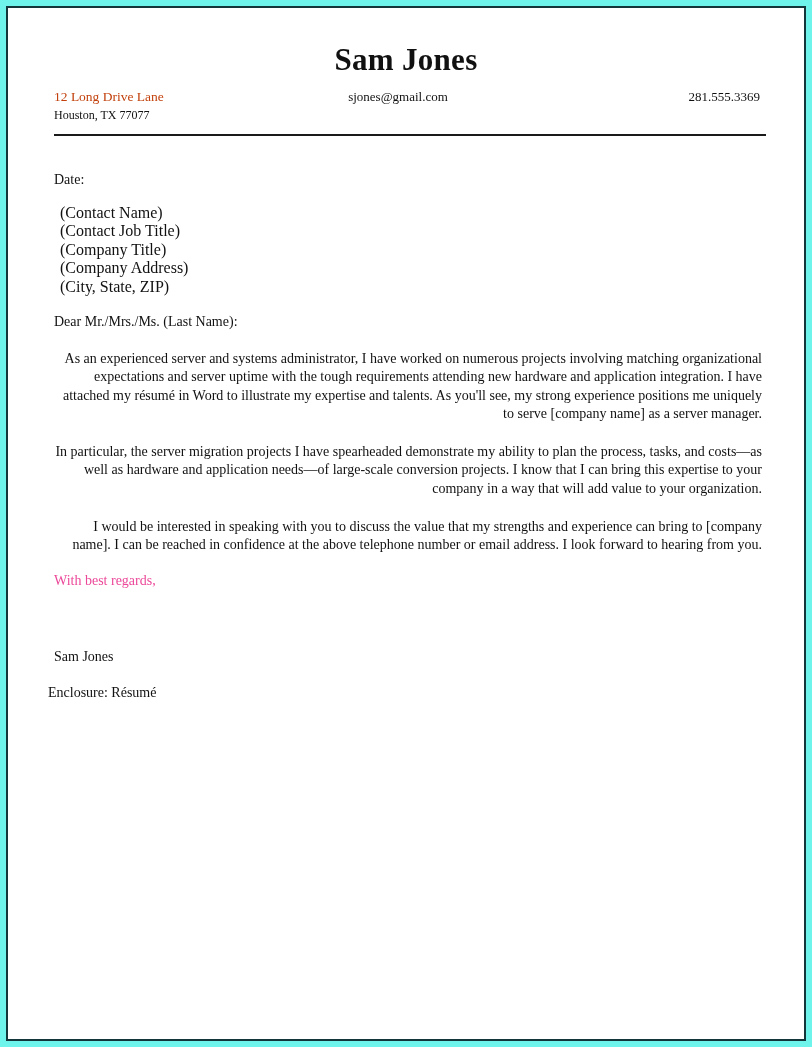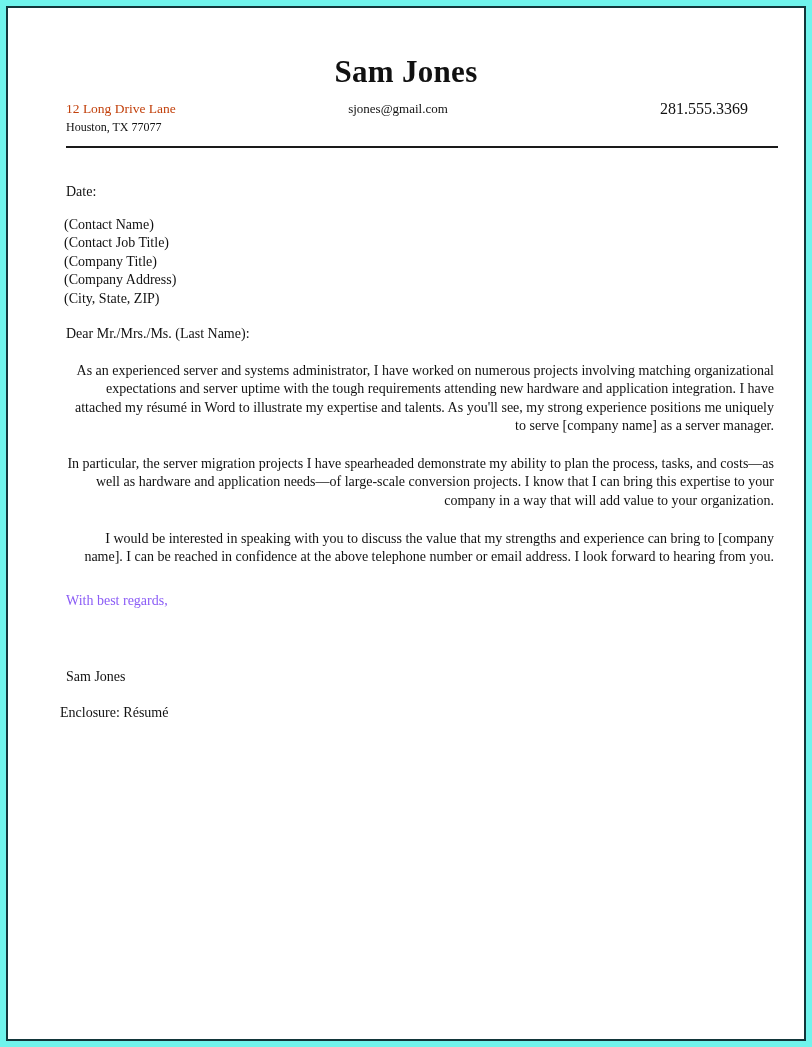--- a/index.html
+++ b/index.html
@@ -33,7 +33,7 @@
     height: 100%;
     background: #ffffff;
     box-sizing: border-box;
-    padding: 12px;
+    padding: 0;
   }
 
   

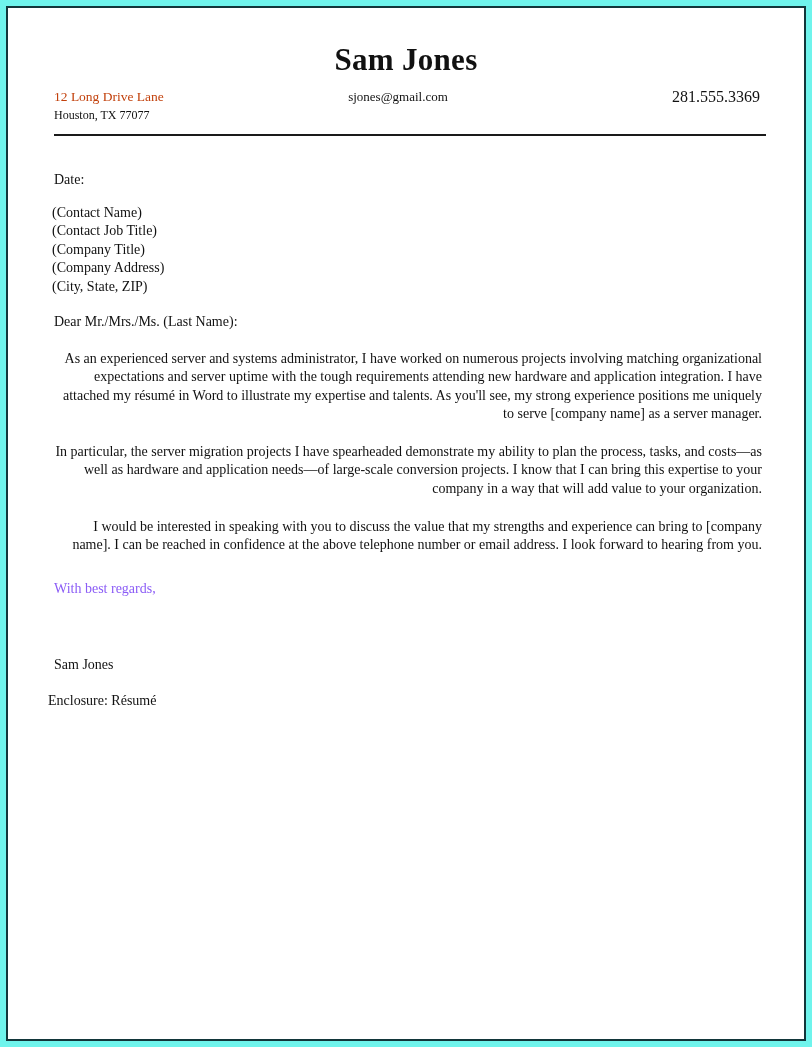--- a/index.html
+++ b/index.html
@@ -83,7 +83,7 @@
     position: absolute;
     right: 4px;
     top: 0;
-    font-size: 16px;
+    font-size: 13px;
     color: #111111;
     white-space: nowrap;
   }

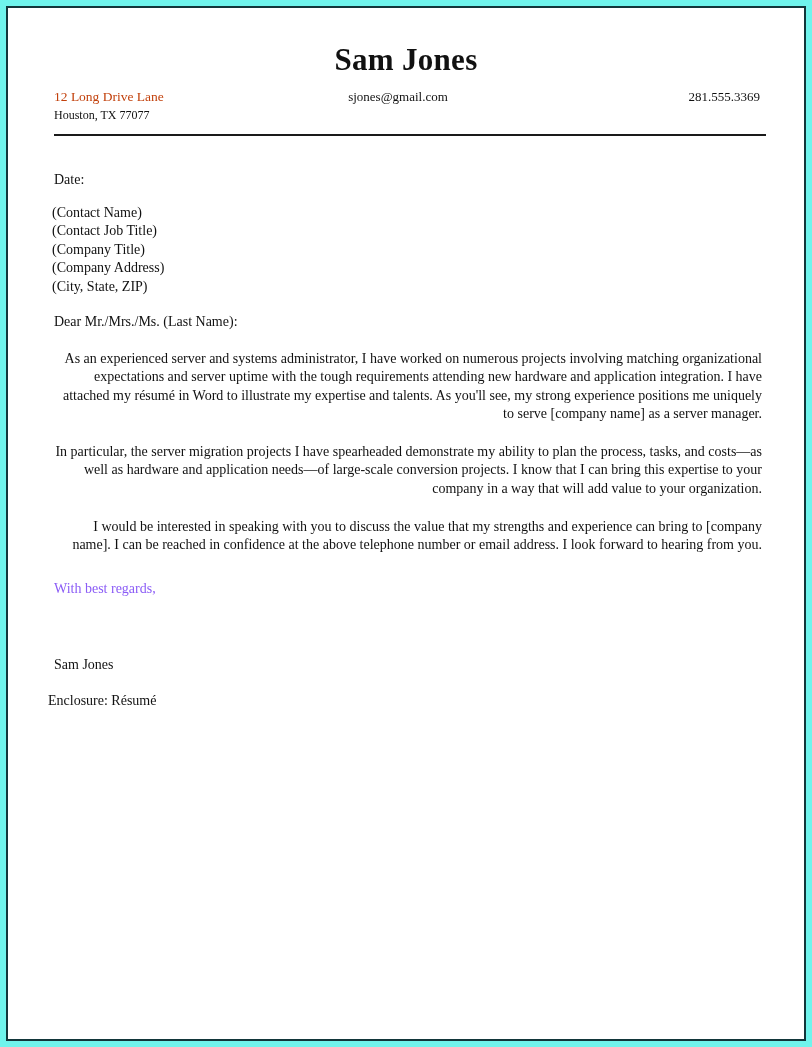--- a/index.html
+++ b/index.html
@@ -124,8 +124,8 @@
 
   .recipient-block {
     margin-top: 15px;
-    margin-left: 4px;
-    font-size: 14px;
+    margin-left: 12px;
+    font-size: 16px;
     line-height: 18.6px;
     color: #111111;
   }

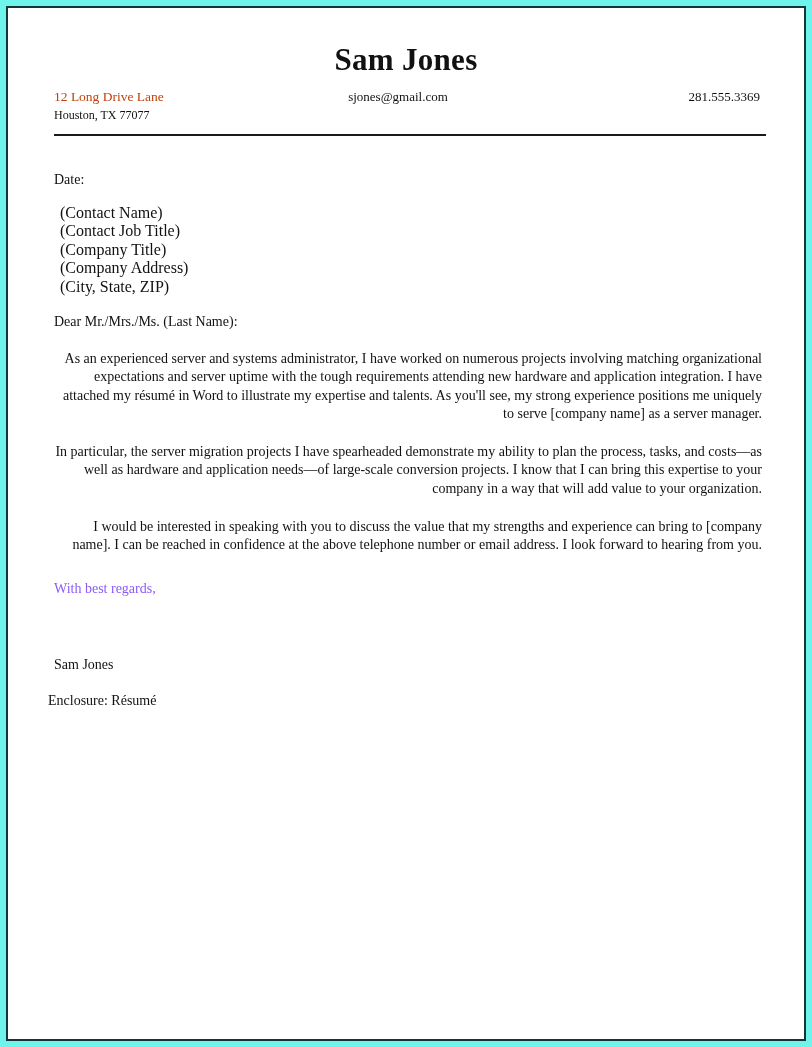--- a/index.html
+++ b/index.html
@@ -150,11 +150,11 @@
   }
 
   .closing {
-    margin-top: 24px;
-    margin-left: 6px;
-    font-size: 14px;
-    line-height: 19px;
-    color: #8b5cf6;
+    margin-top: 16px;
+    margin-left: 6px;
+    font-size: 14px;
+    line-height: 19px;
+    color: #ec4899;
   }
 
   .signature-name {

